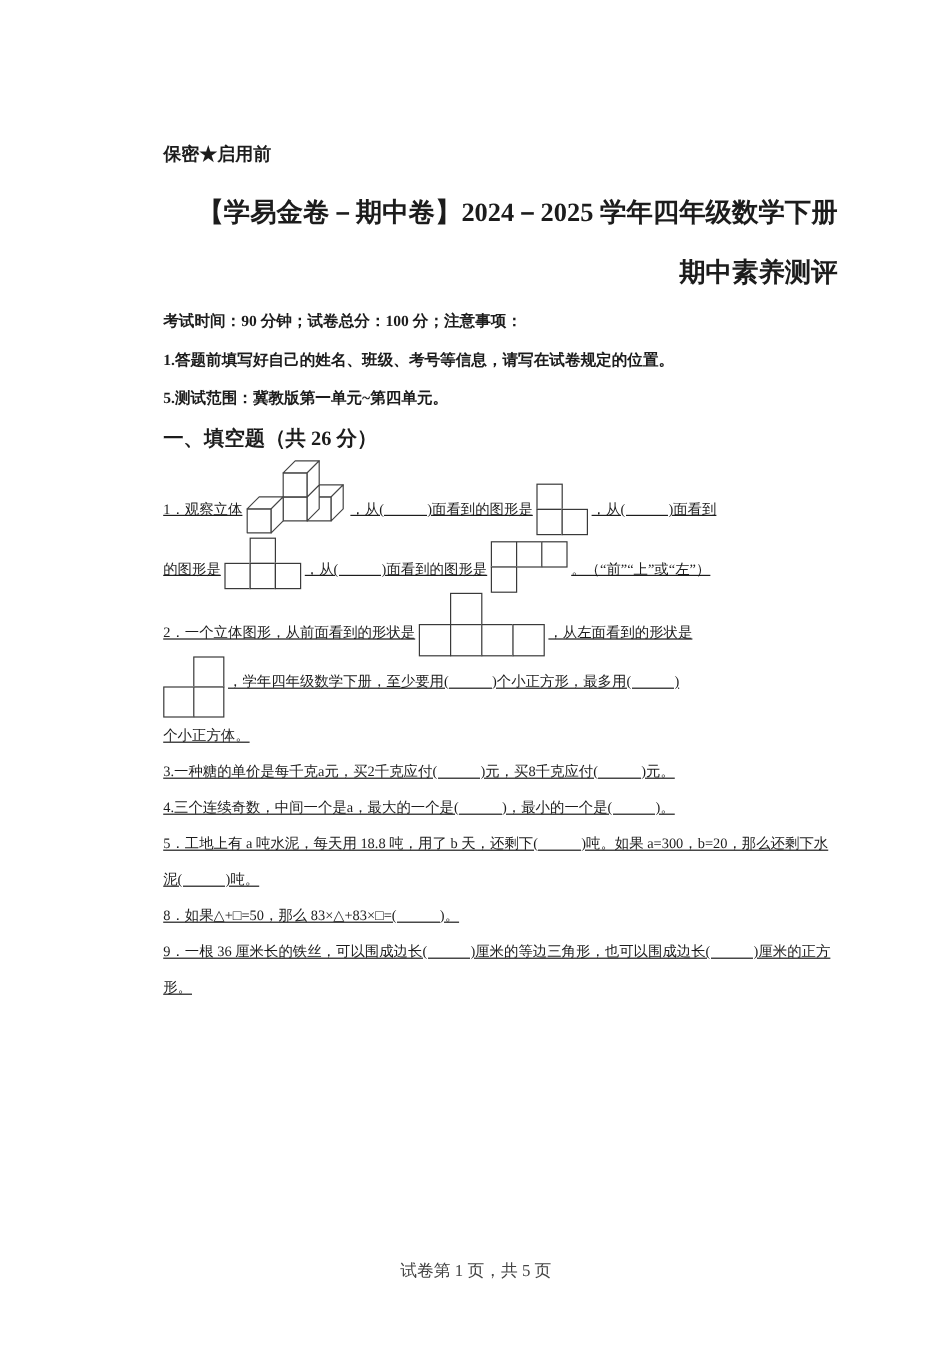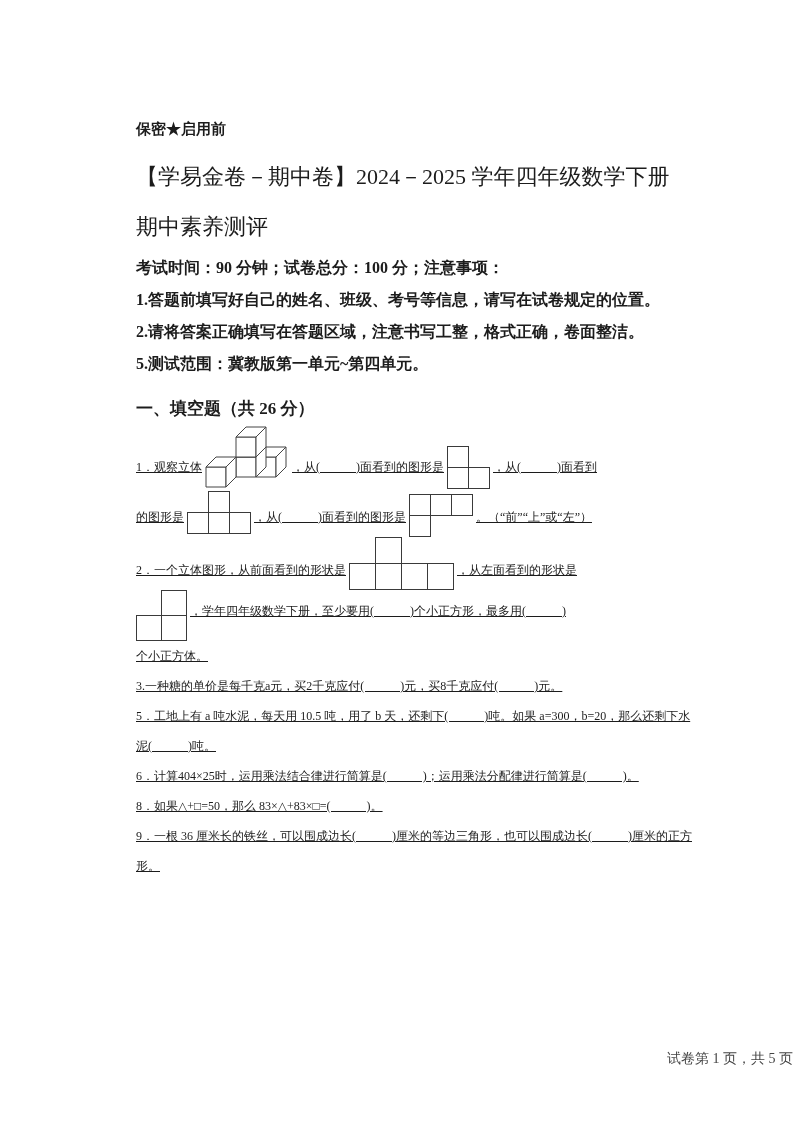--- a/index.html
+++ b/index.html
@@ -10,7 +10,7 @@
   }
   .content{position:absolute;left:136px;top:118px;width:562px;}
   .secrecy{font-size:15px;font-weight:bold;line-height:22px;}
-  .title-block{margin-top:12px;text-align:left;font-weight:normal;}
+  .title-block{margin-top:12px;text-align:right;font-weight:bold;}
   .title-line{font-size:22px;line-height:50px;}
   .notice div{font-size:16px;font-weight:bold;line-height:32px;}
   .section-head{font-size:17px;font-weight:bold;line-height:32px;margin-top:13px;}

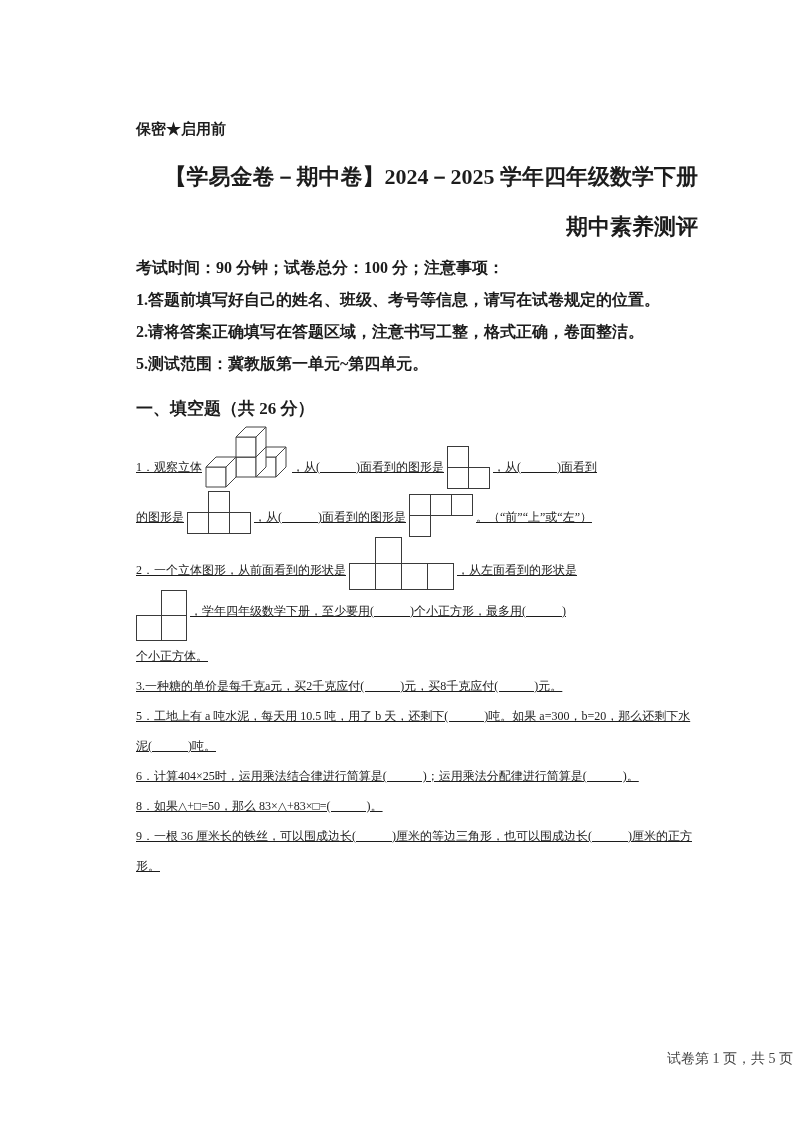--- a/index.html
+++ b/index.html
@@ -12,7 +12,7 @@
   .secrecy{font-size:15px;font-weight:bold;line-height:22px;}
   .title-block{margin-top:12px;text-align:right;font-weight:bold;}
   .title-line{font-size:22px;line-height:50px;}
-  .notice div{font-size:16px;font-weight:bold;line-height:32px;}
+  .notice div{font-size:13px;font-weight:bold;line-height:32px;}
   .section-head{font-size:17px;font-weight:bold;line-height:32px;margin-top:13px;}
   .q{font-size:12px;line-height:30px;text-decoration:underline;}
   .line{white-space:nowrap;}

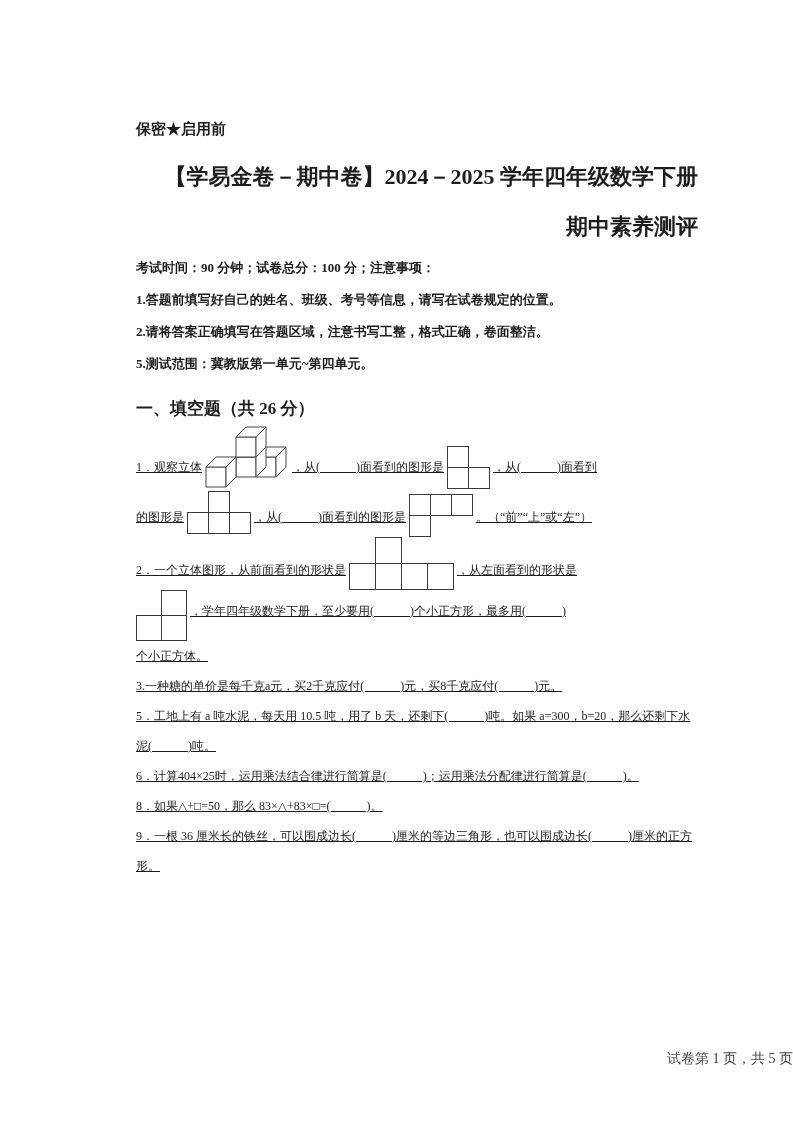--- a/index.html
+++ b/index.html
@@ -42,7 +42,6 @@
   <div class="notice">
     <div>考试时间：90 分钟；试卷总分：100 分；注意事项：</div>
     <div>1.答题前填写好自己的姓名、班级、考号等信息，请写在试卷规定的位置。</div>
-    <div>2.请将答案正确填写在答题区域，注意书写工整，格式正确，卷面整洁。</div>
     <div>5.测试范围：冀教版第一单元~第四单元。</div>
   </div>
 

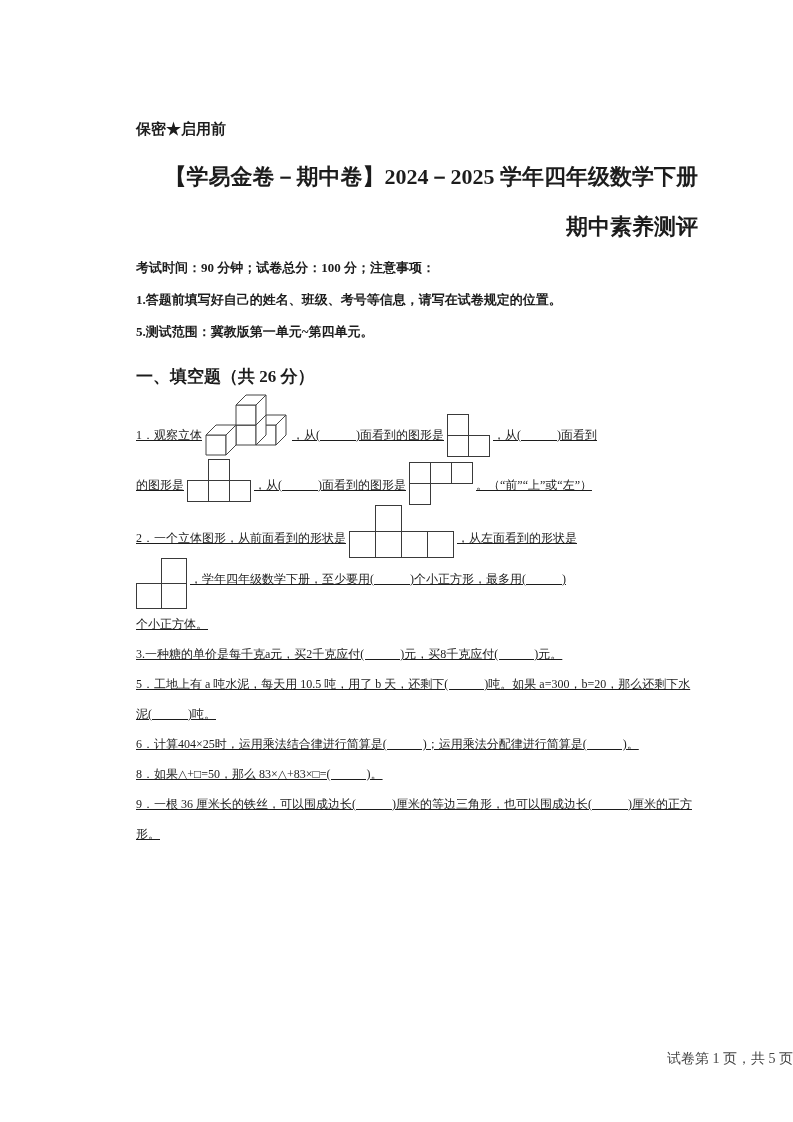--- a/index.html
+++ b/index.html
@@ -13,7 +13,7 @@
   .title-block{margin-top:12px;text-align:right;font-weight:bold;}
   .title-line{font-size:22px;line-height:50px;}
   .notice div{font-size:13px;font-weight:bold;line-height:32px;}
-  .section-head{font-size:17px;font-weight:bold;line-height:32px;margin-top:13px;}
+  .section-head{font-size:17px;font-weight:bold;line-height:32px;margin-top:2px;}
   .q{font-size:12px;line-height:30px;text-decoration:underline;}
   .line{white-space:nowrap;}
   .shape{position:relative;display:inline-block;margin:0 3px;}

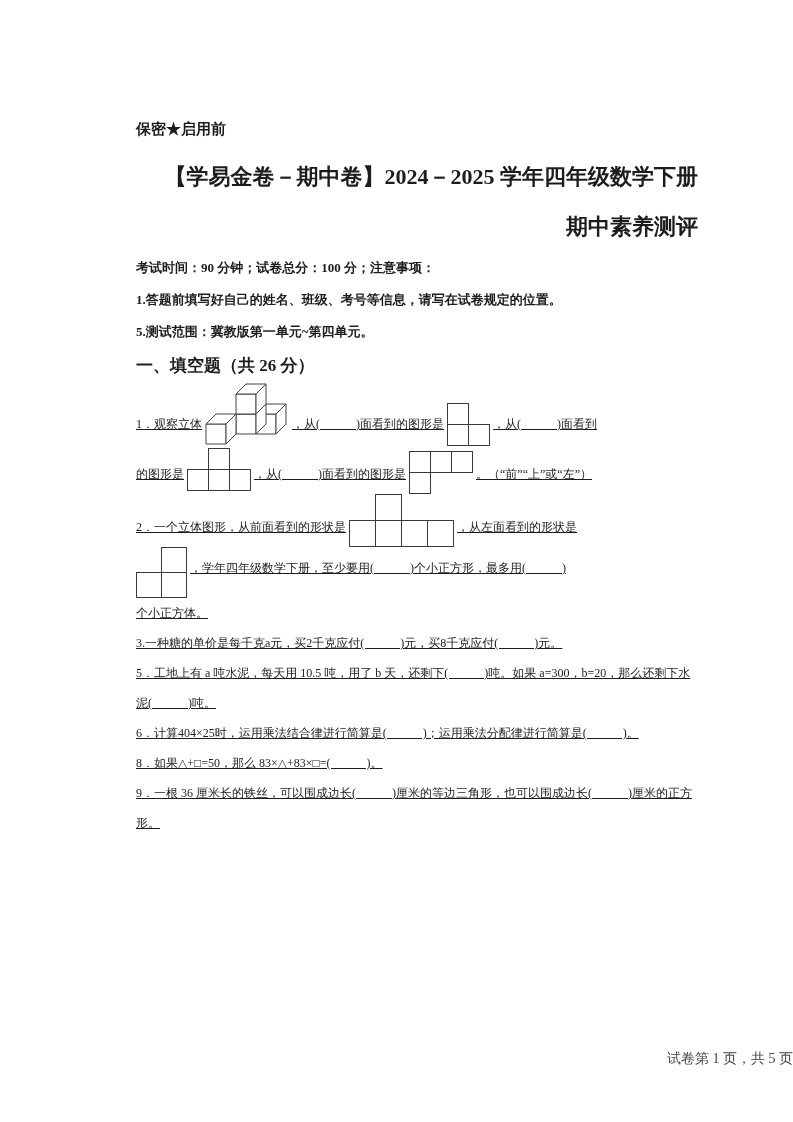--- a/index.html
+++ b/index.html
@@ -82,6 +82,7 @@
   </div>
 
   <div class="q">3.一种糖的单价是每千克a元，买2千克应付(　　　)元，买8千克应付(　　　)元。</div>
+  <div class="q">4.三个连续奇数，中间一个是a，最大的一个是(　　　)，最小的一个是(　　　)。</div>
   <div class="q">5．工地上有 a 吨水泥，每天用 10.5 吨，用了 b 天，还剩下(　　　)吨。如果 a=300，b=20，那么还剩下水泥(　　　)吨。</div>
   <div class="q">6．计算404×25时，运用乘法结合律进行简算是(　　　)；运用乘法分配律进行简算是(　　　)。</div>
   <div class="q">8．如果△+□=50，那么 83×△+83×□=(　　　)。</div>

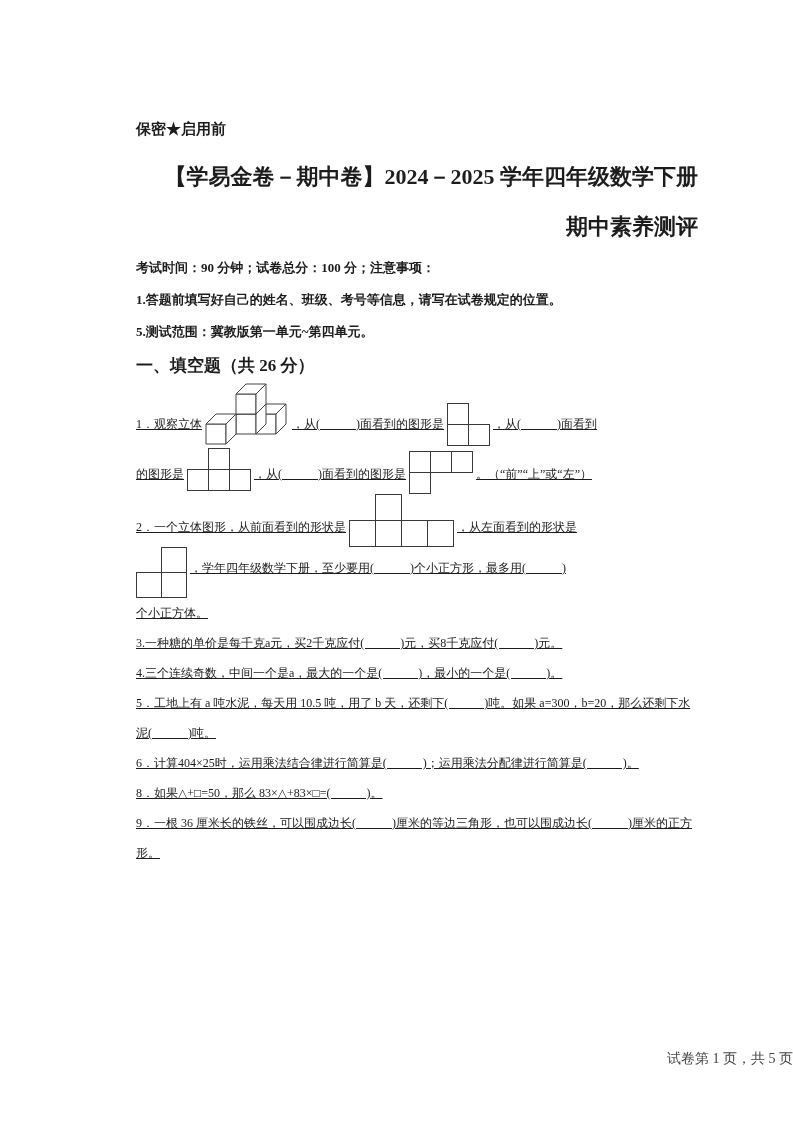--- a/index.html
+++ b/index.html
@@ -83,7 +83,7 @@
 
   <div class="q">3.一种糖的单价是每千克a元，买2千克应付(　　　)元，买8千克应付(　　　)元。</div>
   <div class="q">4.三个连续奇数，中间一个是a，最大的一个是(　　　)，最小的一个是(　　　)。</div>
-  <div class="q">5．工地上有 a 吨水泥，每天用 10.5 吨，用了 b 天，还剩下(　　　)吨。如果 a=300，b=20，那么还剩下水泥(　　　)吨。</div>
+  <div class="q">5．工地上有 a 吨水泥，每天用 18.8 吨，用了 b 天，还剩下(　　　)吨。如果 a=300，b=20，那么还剩下水泥(　　　)吨。</div>
   <div class="q">6．计算404×25时，运用乘法结合律进行简算是(　　　)；运用乘法分配律进行简算是(　　　)。</div>
   <div class="q">8．如果△+□=50，那么 83×△+83×□=(　　　)。</div>
   <div class="q">9．一根 36 厘米长的铁丝，可以围成边长(　　　)厘米的等边三角形，也可以围成边长(　　　)厘米的正方形。</div>

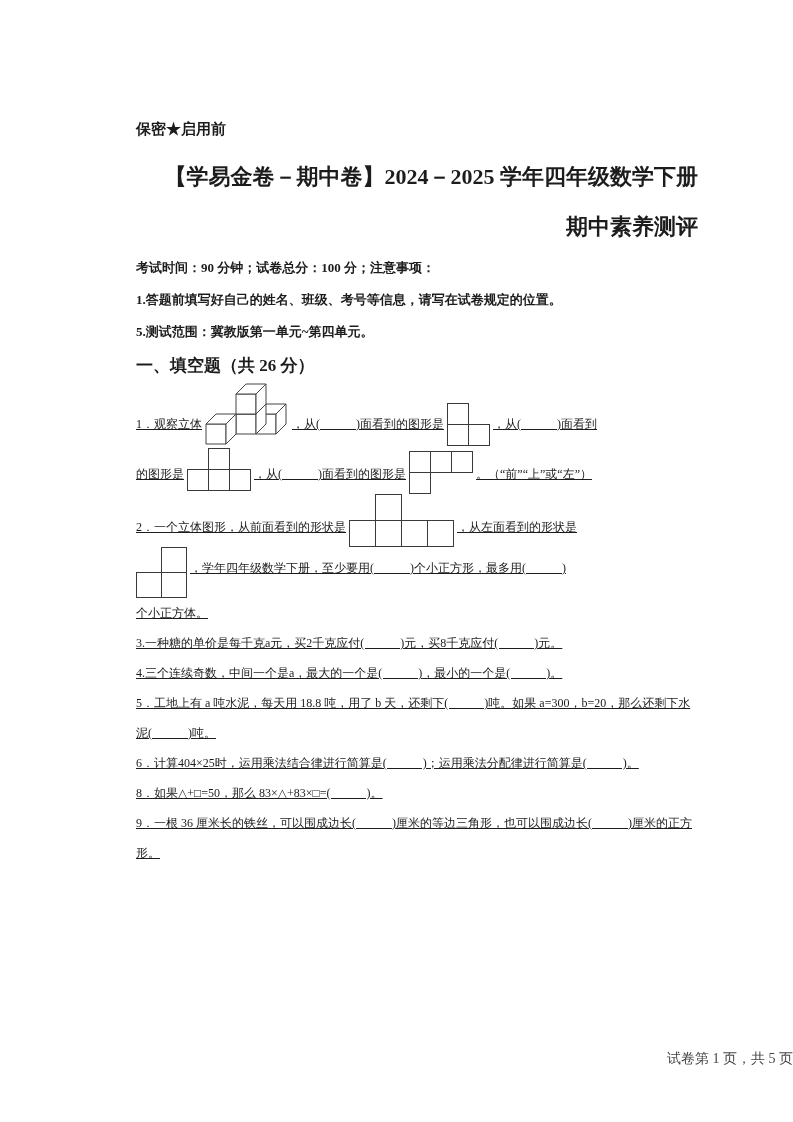--- a/index.html
+++ b/index.html
@@ -84,7 +84,6 @@
   <div class="q">3.一种糖的单价是每千克a元，买2千克应付(　　　)元，买8千克应付(　　　)元。</div>
   <div class="q">4.三个连续奇数，中间一个是a，最大的一个是(　　　)，最小的一个是(　　　)。</div>
   <div class="q">5．工地上有 a 吨水泥，每天用 18.8 吨，用了 b 天，还剩下(　　　)吨。如果 a=300，b=20，那么还剩下水泥(　　　)吨。</div>
-  <div class="q">6．计算404×25时，运用乘法结合律进行简算是(　　　)；运用乘法分配律进行简算是(　　　)。</div>
   <div class="q">8．如果△+□=50，那么 83×△+83×□=(　　　)。</div>
   <div class="q">9．一根 36 厘米长的铁丝，可以围成边长(　　　)厘米的等边三角形，也可以围成边长(　　　)厘米的正方形。</div>
 

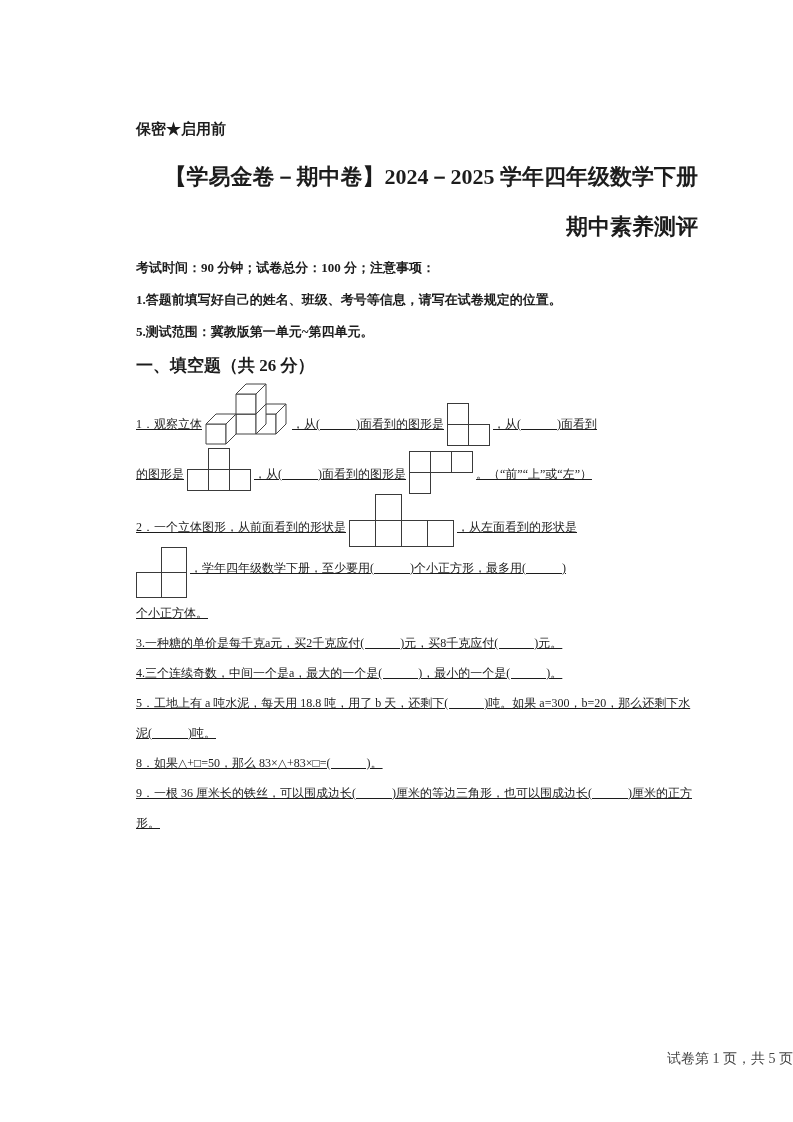--- a/index.html
+++ b/index.html
@@ -24,7 +24,7 @@
   .s-c{vertical-align:-16px;}
   .s-front{vertical-align:-16px;}
   .s-left{vertical-align:-26px;margin-left:0;}
-  .footer{position:absolute;left:0;right:0;top:1050px;text-align:right;
+  .footer{position:absolute;left:0;right:0;top:1050px;text-align:center;
     font-size:14px;color:#444;}
 </style>
 </head>

